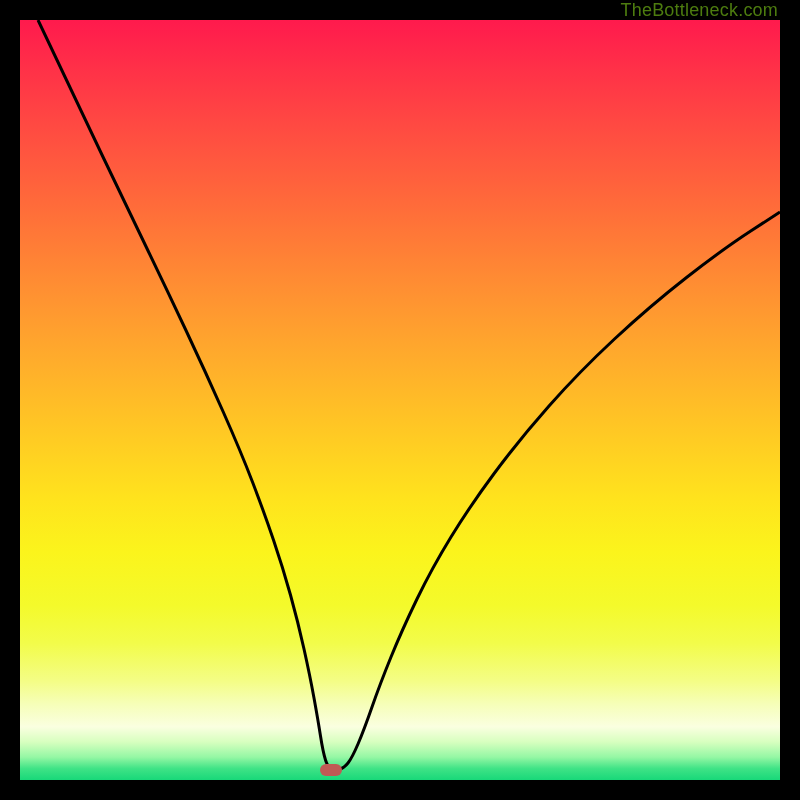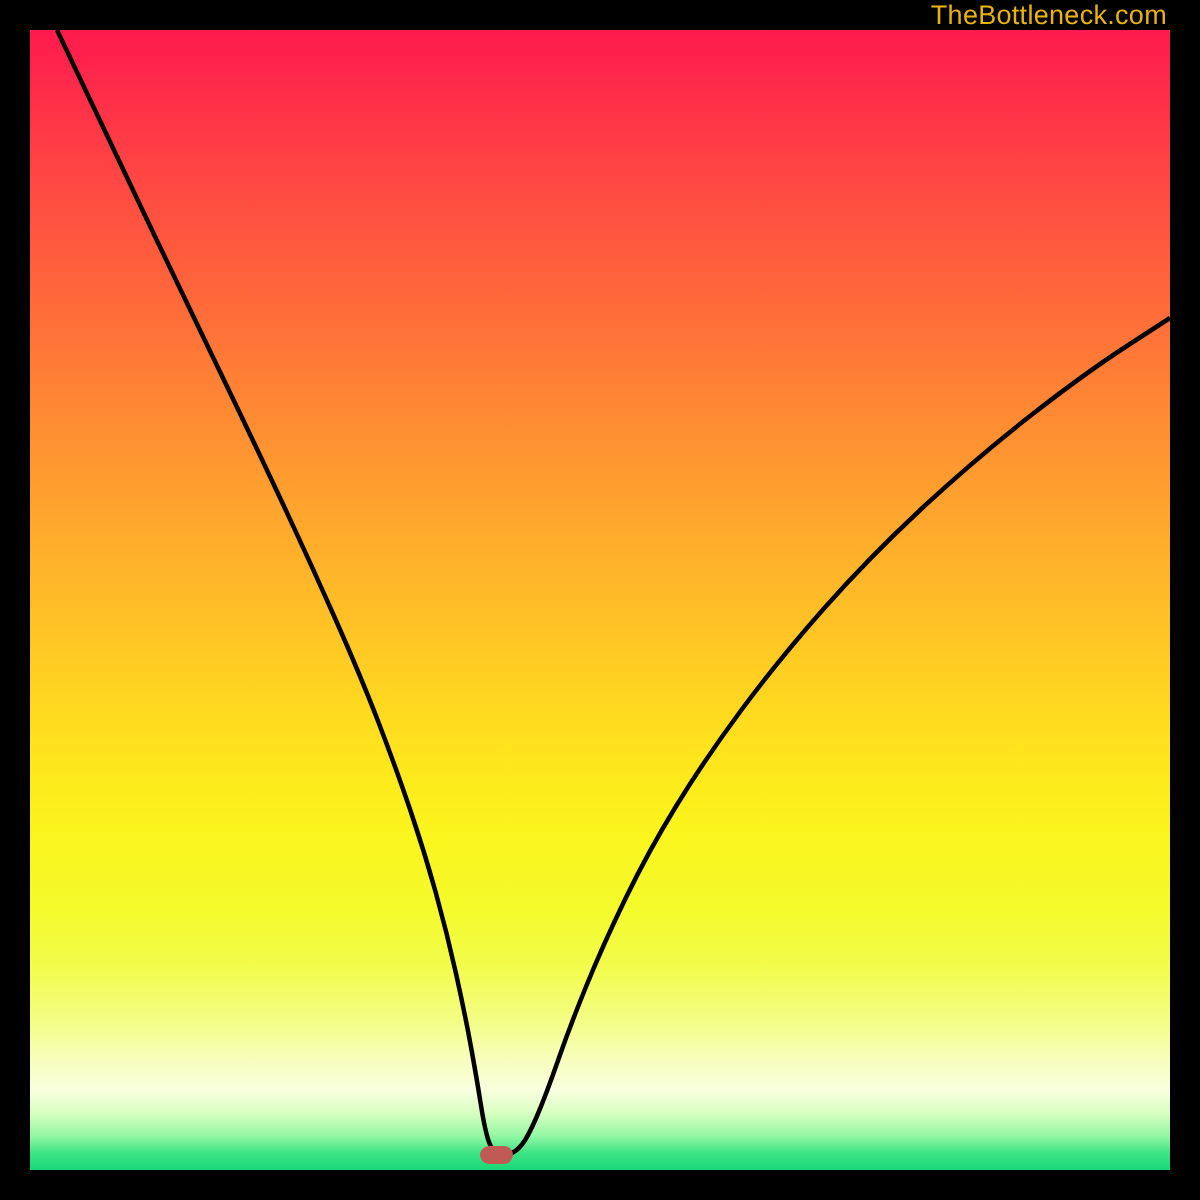--- a/index.html
+++ b/index.html
@@ -68,7 +68,7 @@
     right: 22px;
     font-family: Arial, Helvetica, sans-serif;
     font-size: 18px;
-    color: #eab308;
+    color: #4d7c0f;
     letter-spacing: 0.2px;
   }
 </style>

